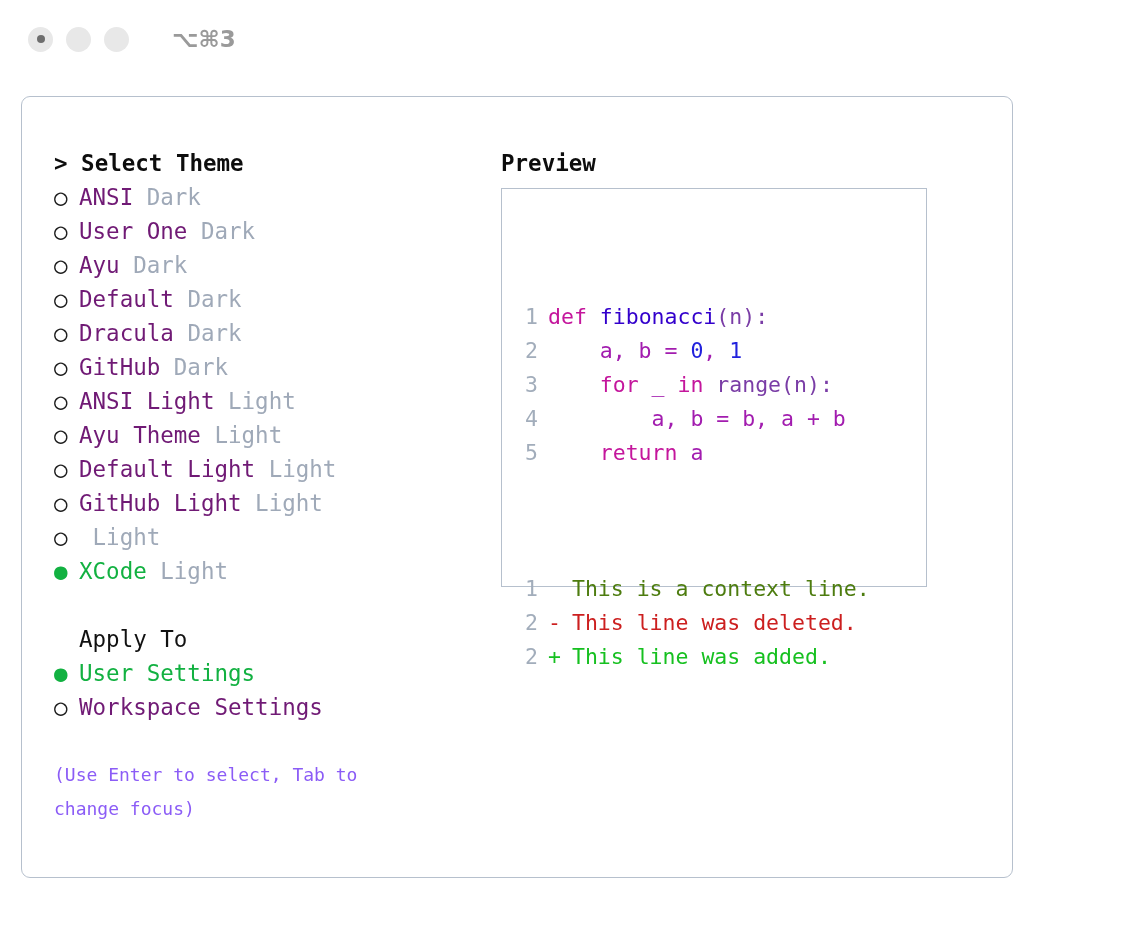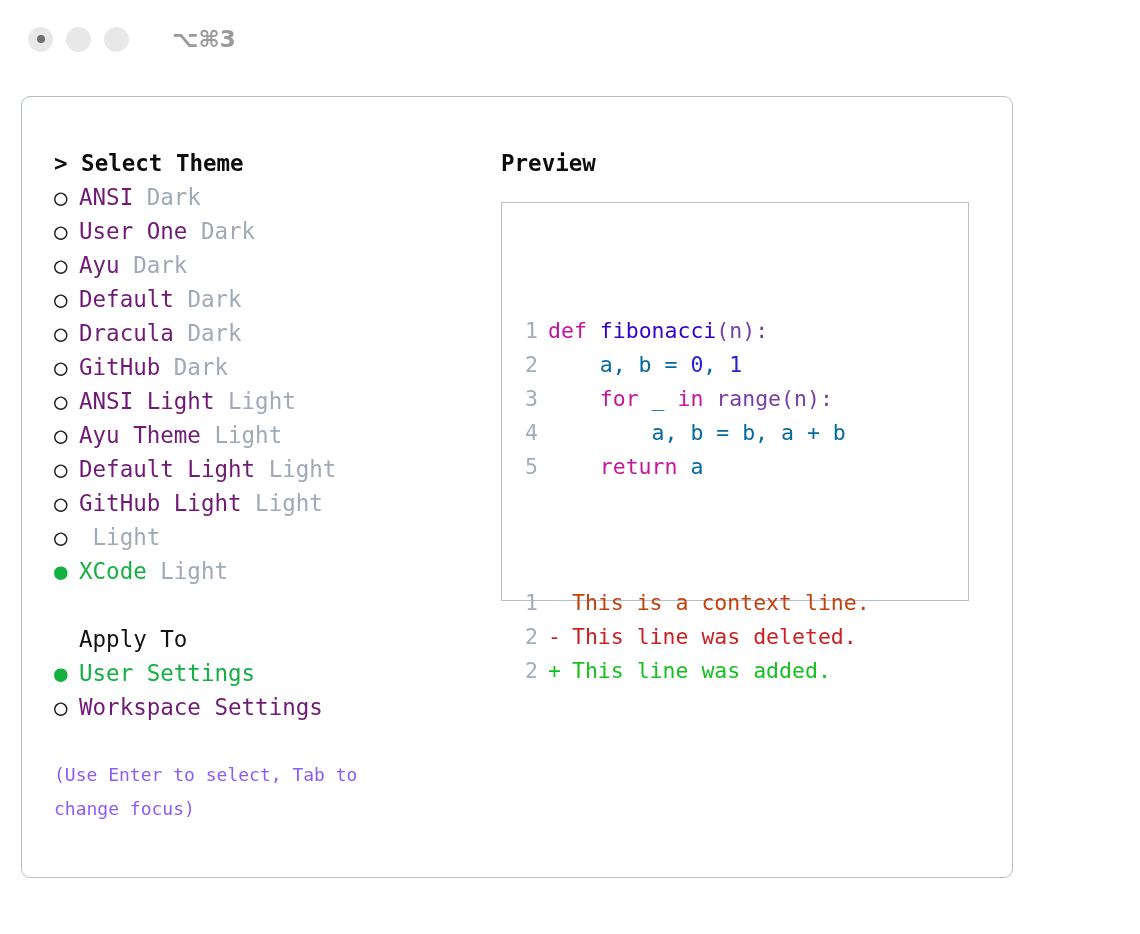--- a/index.html
+++ b/index.html
@@ -154,8 +154,8 @@
   }
 
   .preview-box {
-    margin-top: 22px;
-    width: 468px;
+    margin-top: 8px;
+    width: 426px;
     height: 399px;
     border: 1.6px solid #b6c0cd;
     box-sizing: border-box;

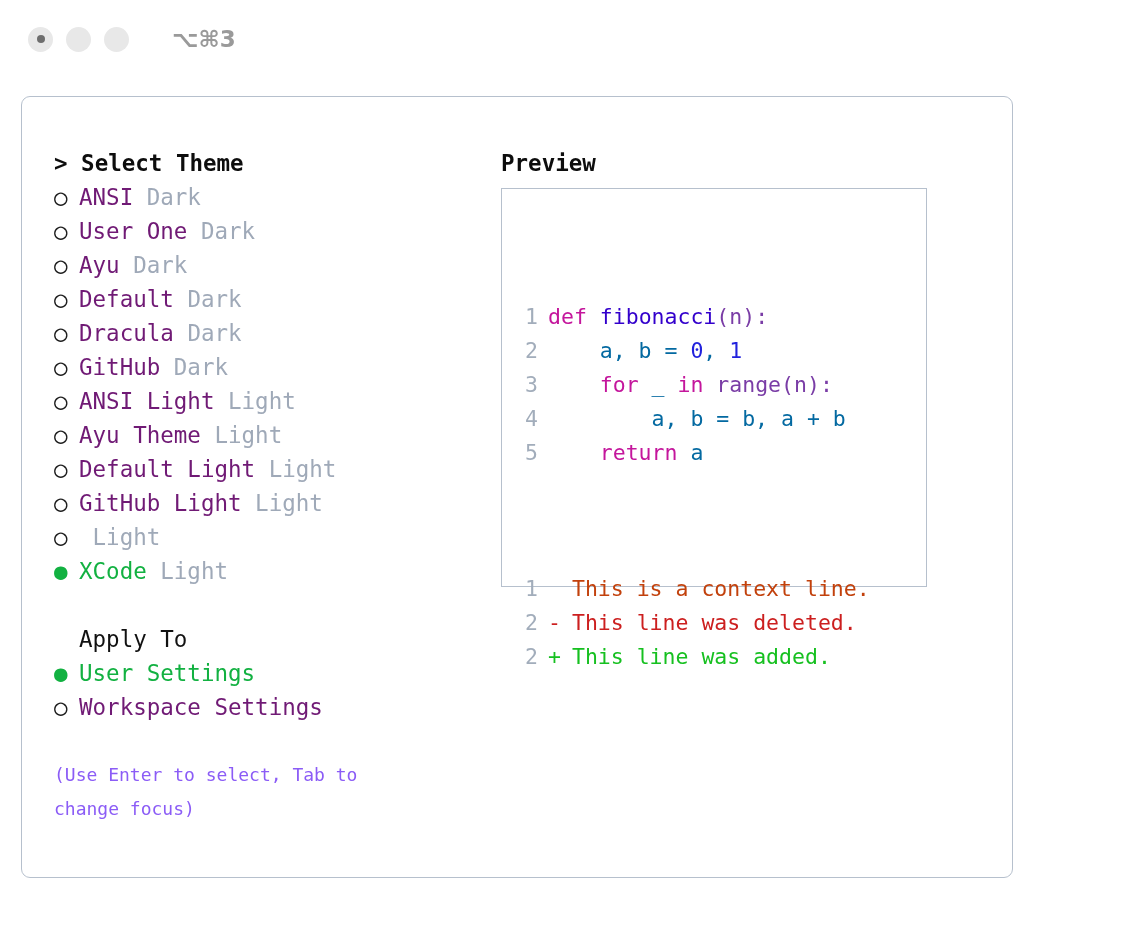--- a/index.html
+++ b/index.html
@@ -187,7 +187,7 @@
   .num  { color: #2222dd; }
   .bi   { color: #7a3da6; }
   .pn   { color: #7a3da6; }
-  .txt  { color: #0369a1; }
+  .txt  { color: #a21caf; }
 
   .diff-block { margin-top: 34px; }
   .d-ctx  { color: #c2410c; }

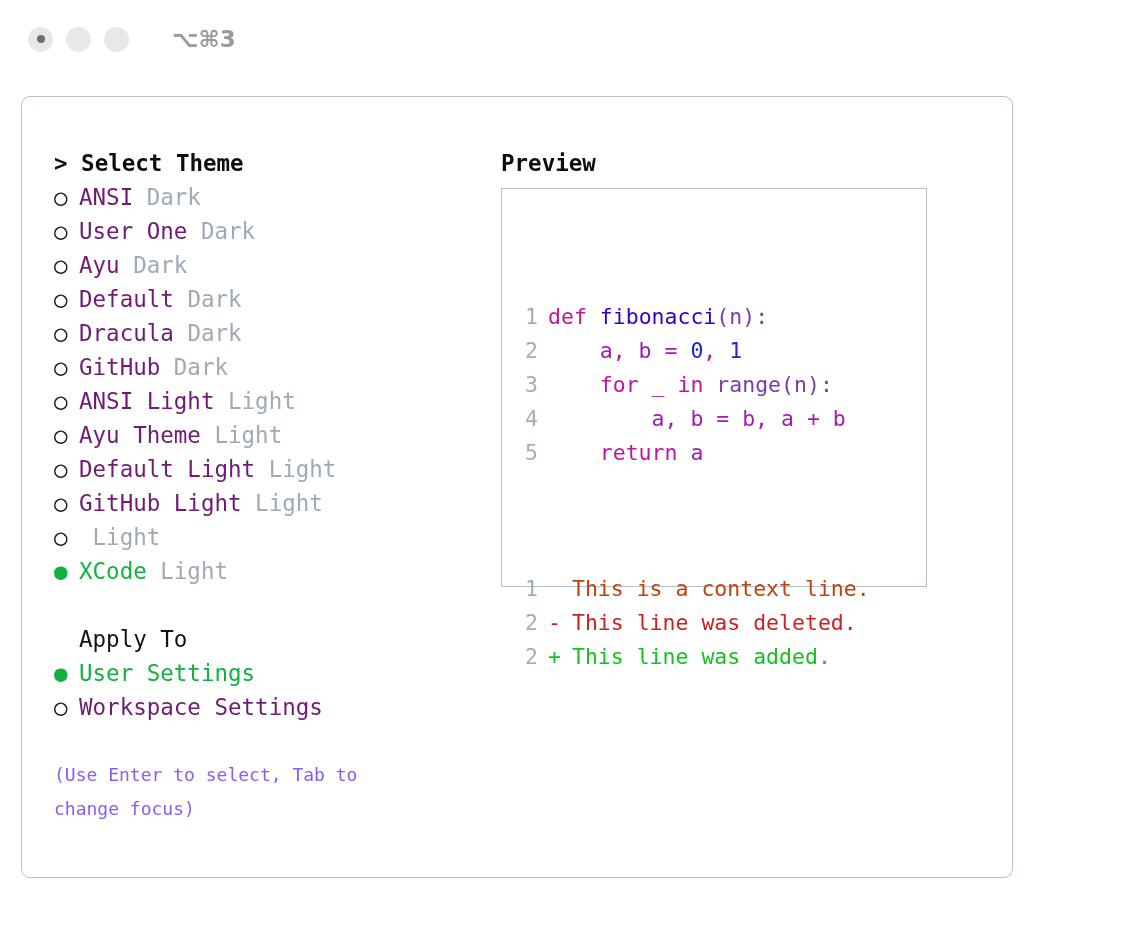--- a/index.html
+++ b/index.html
@@ -190,7 +190,7 @@
   .txt  { color: #a21caf; }
 
   .diff-block { margin-top: 34px; }
-  .d-ctx  { color: #c2410c; }
+  .d-ctx  { color: #4d7c0f; }
   .d-del  { color: #cc1f1f; }
   .d-add  { color: #16c020; }
   .sign   { display: inline-block; width: 11px; }

